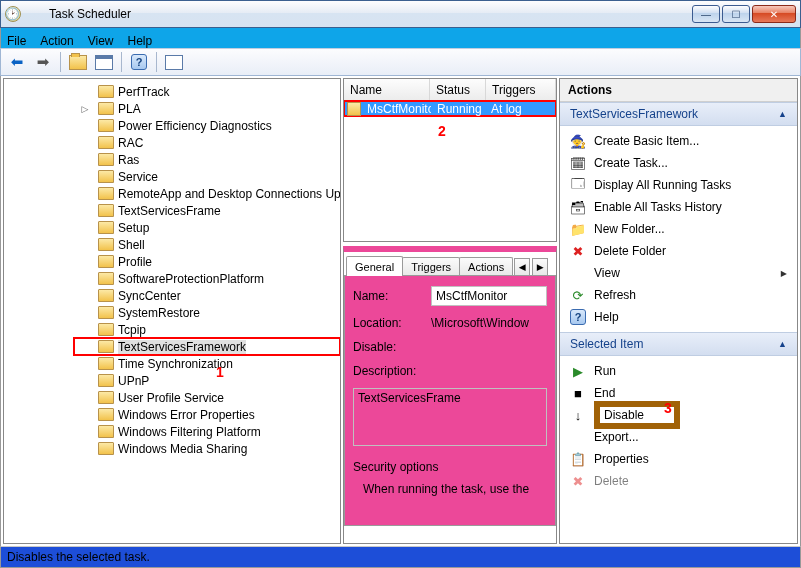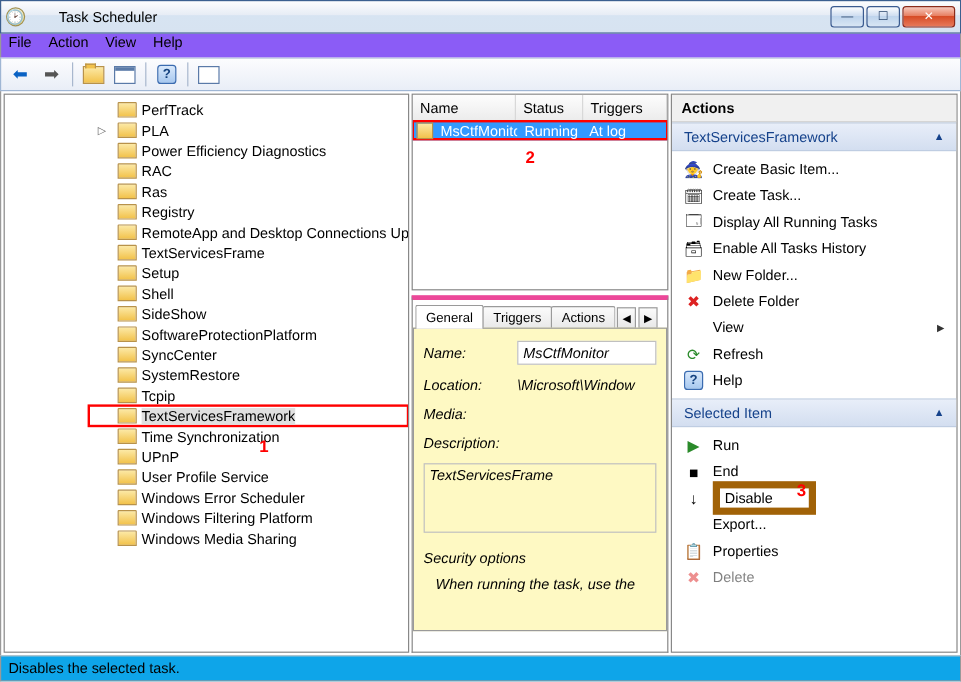--- a/index.html
+++ b/index.html
@@ -14,7 +14,7 @@
 .titlebar .win-btn.close { background: linear-gradient(#f6c9bd, #e77f61 45%, #d64a24 46%, #e7795a); color: #fff; border-color: #8b2a1a; width: 44px; }
 
 
-.menubar { height: 20px; display: flex; align-items: flex-start; padding: 0 6px; gap: 14px; border-left: 1px solid #999; border-right: 1px solid #999; background: #8b5cf6; }
+.menubar { height: 20px; display: flex; align-items: flex-end; padding: 0 6px; gap: 14px; border-left: 1px solid #999; border-right: 1px solid #999; background: #0ea5e9; }
 .menubar .menu-item { color: #000; cursor: default; }
 
 

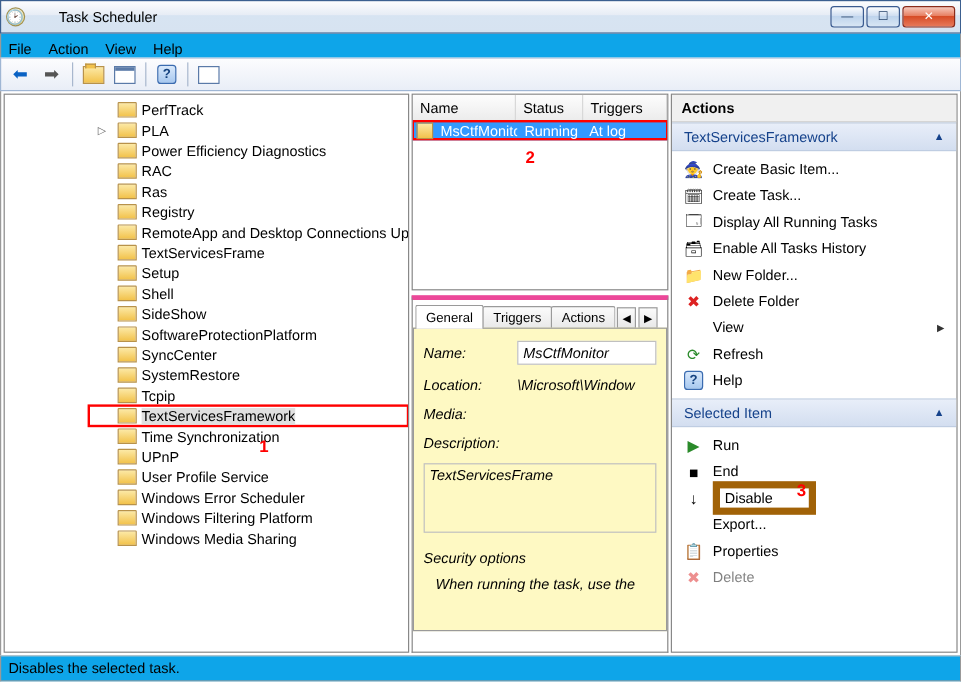--- a/index.html
+++ b/index.html
@@ -162,7 +162,7 @@
         </div>
         <div class="tree-item">
           <span class="folder-icon"></span>
-          <span class="label">Registry</span>
+          <span class="label">Service</span>
         </div>
         <div class="tree-item">
           <span class="folder-icon"></span>

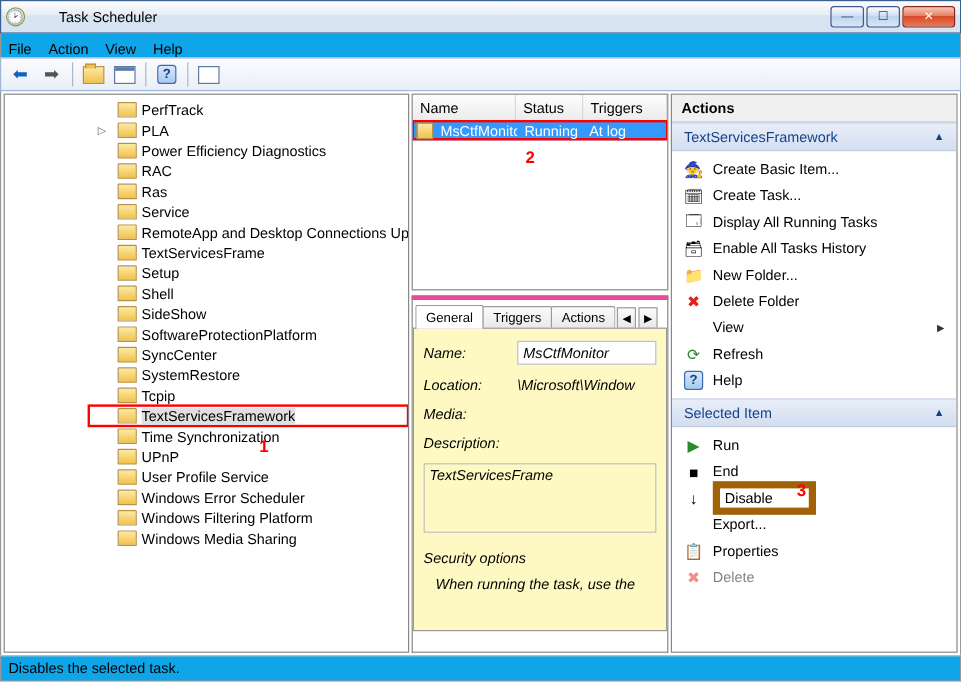--- a/index.html
+++ b/index.html
@@ -182,7 +182,7 @@
         </div>
         <div class="tree-item">
           <span class="folder-icon"></span>
-          <span class="label">SideShow</span>
+          <span class="label">Profile</span>
         </div>
         <div class="tree-item">
           <span class="folder-icon"></span>

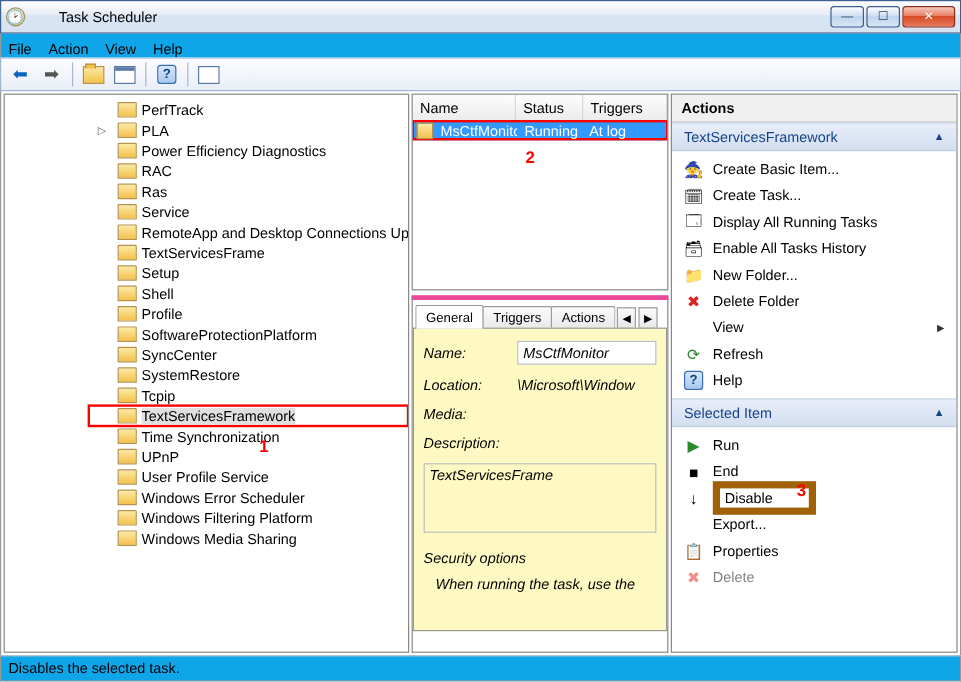--- a/index.html
+++ b/index.html
@@ -53,7 +53,7 @@
 .middle-hscroll-inner { width: 300%; height: 1px; }
 
 
-.props { flex: 1; margin-top: 4px; border-top: 4px solid #ec4899; padding-top: 2px; display: flex; flex-direction: column; position: relative; }
+.props { flex: 1; margin-top: 4px; border-top: 6px solid #ec4899; padding-top: 2px; display: flex; flex-direction: column; position: relative; }
 .tabs { display: flex; align-items: flex-end; height: 22px; padding-left: 2px; }
 .tabs .tab { padding: 3px 8px; border: 1px solid #9a9a9a; border-bottom: none; background: linear-gradient(#fbfbfb, #e8e8e8); border-radius: 2px 2px 0 0; margin-right: -1px; font-size: 11px; }
 .tabs .tab.active { background: #fff; position: relative; z-index: 2; padding-top: 4px; }

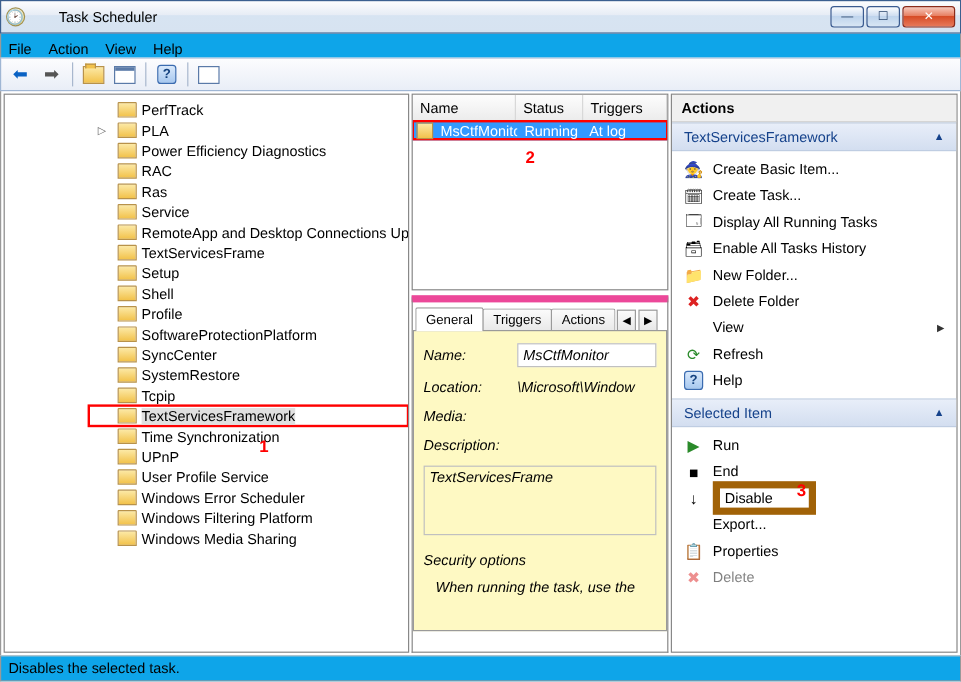--- a/index.html
+++ b/index.html
@@ -58,7 +58,7 @@
 .tabs .tab { padding: 3px 8px; border: 1px solid #9a9a9a; border-bottom: none; background: linear-gradient(#fbfbfb, #e8e8e8); border-radius: 2px 2px 0 0; margin-right: -1px; font-size: 11px; }
 .tabs .tab.active { background: #fff; position: relative; z-index: 2; padding-top: 4px; }
 .tabs .tab-nav { width: 16px; height: 18px; border: 1px solid #9a9a9a; background: linear-gradient(#fbfbfb, #e8e8e8); margin-left: 2px; display: flex; align-items: center; justify-content: center; font-size: 9px; }
-.tab-body { border: 1px solid #9a9a9a; flex: 1; padding: 10px 8px; background: #fef9c3; margin-top: -1px; overflow: hidden; font-style: italic; }
+.tab-body { border: 1px solid #9a9a9a; flex: 1; padding: 10px 8px; background: #ec4899; margin-top: -1px; overflow: hidden; }
 .field-row { display: flex; margin-bottom: 10px; align-items: center; gap: 6px; }
 .field-row .fl { width: 72px; }
 .field-row .fv { border: 1px solid #c0c0c0; padding: 2px 4px; flex: 1; min-height: 18px; background: #fff; overflow: hidden; white-space: nowrap; }

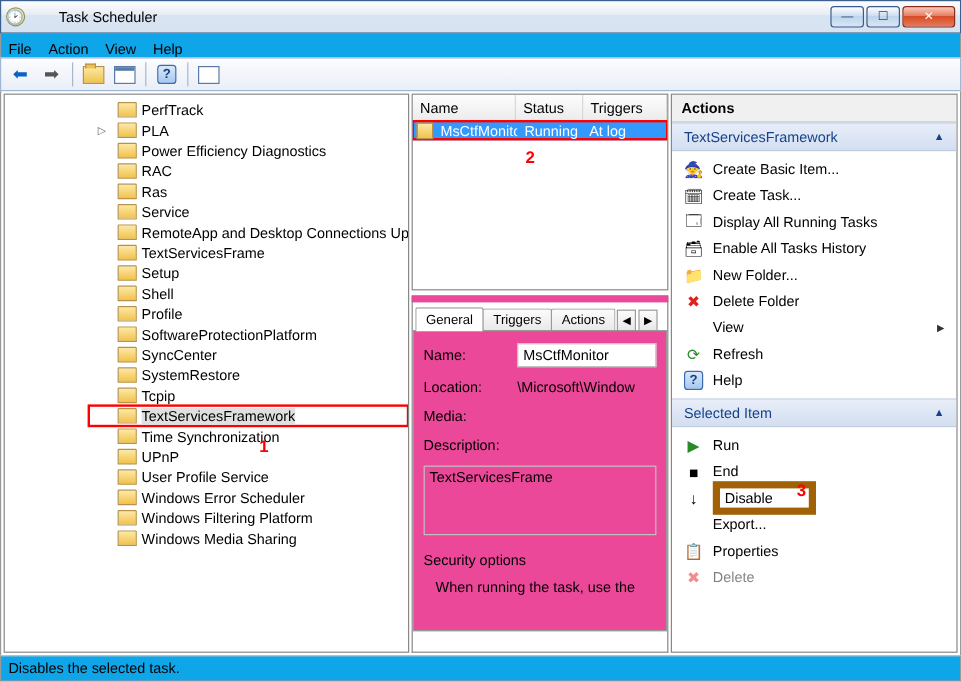--- a/index.html
+++ b/index.html
@@ -270,7 +270,7 @@
           <span>\Microsoft\Window</span>
         </div>
         <div class="field-row">
-          <span class="fl">Media:</span>
+          <span class="fl">Disable:</span>
         </div>
         <div class="field-row" style="align-items:flex-start">
           <span class="fl">Description:</span>

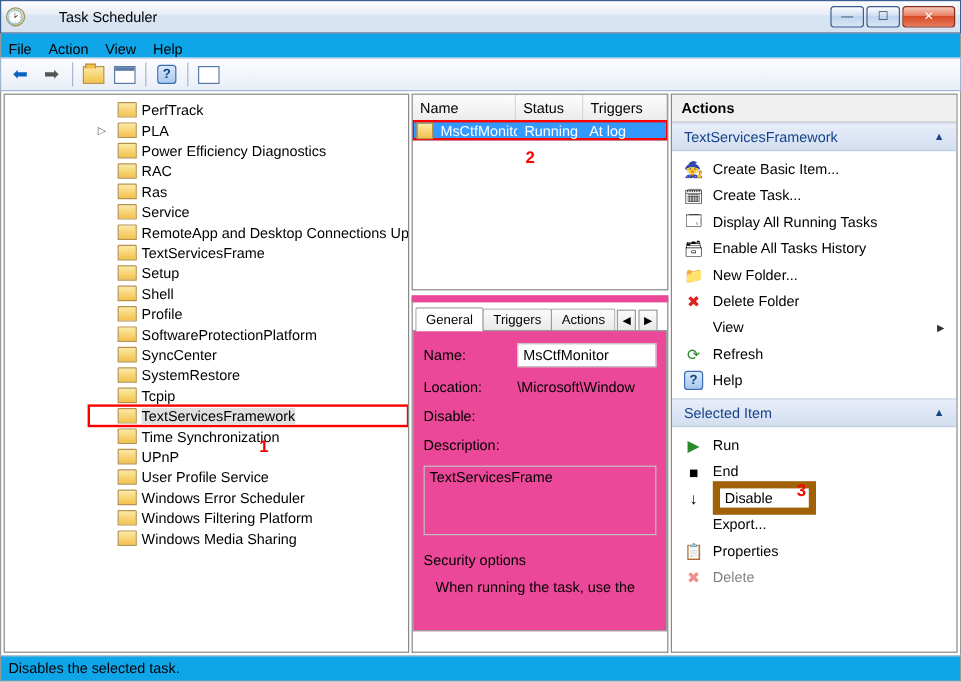--- a/index.html
+++ b/index.html
@@ -218,7 +218,7 @@
         </div>
         <div class="tree-item">
           <span class="folder-icon"></span>
-          <span class="label">Windows Error Scheduler</span>
+          <span class="label">Windows Error Properties</span>
         </div>
         <div class="tree-item">
           <span class="folder-icon"></span>

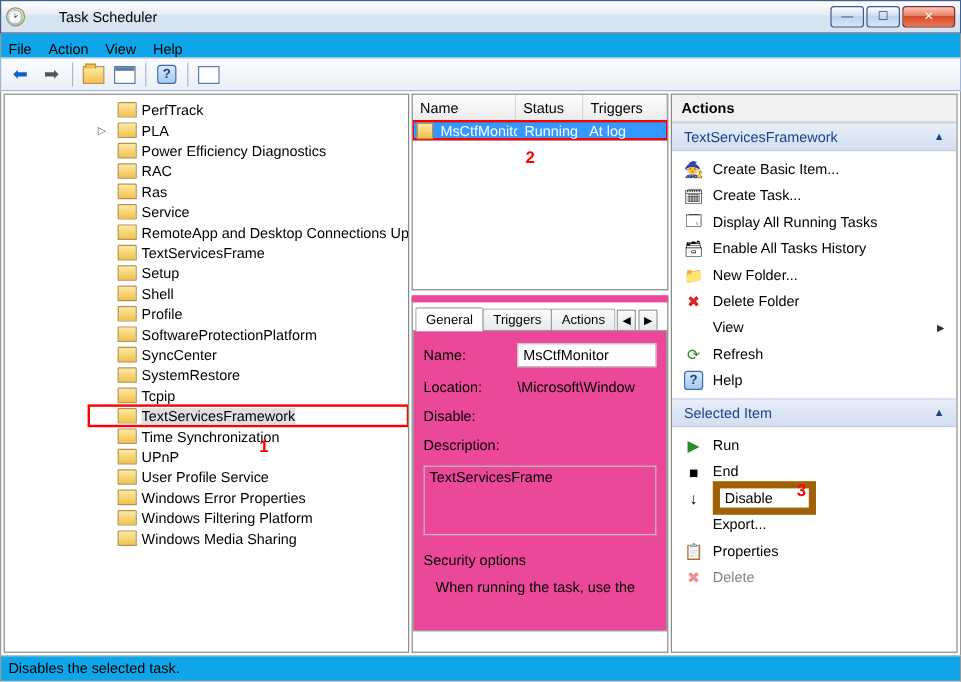--- a/index.html
+++ b/index.html
@@ -79,7 +79,7 @@
 .annot { position: absolute; color: #f00; font-weight: bold; font-size: 14px; z-index: 50; font-family: Arial; }
 
 
-.statusbar { height: 22px; border: 1px solid #999; border-top: 1px solid #c8c8c8; padding: 3px 6px; background: #0ea5e9; }
+.statusbar { height: 22px; border: 1px solid #999; border-top: 1px solid #c8c8c8; padding: 3px 6px; background: #1d4ed8; }
 
 
 .i-arrow-l { color: #0a62c4; font-size: 15px; }

